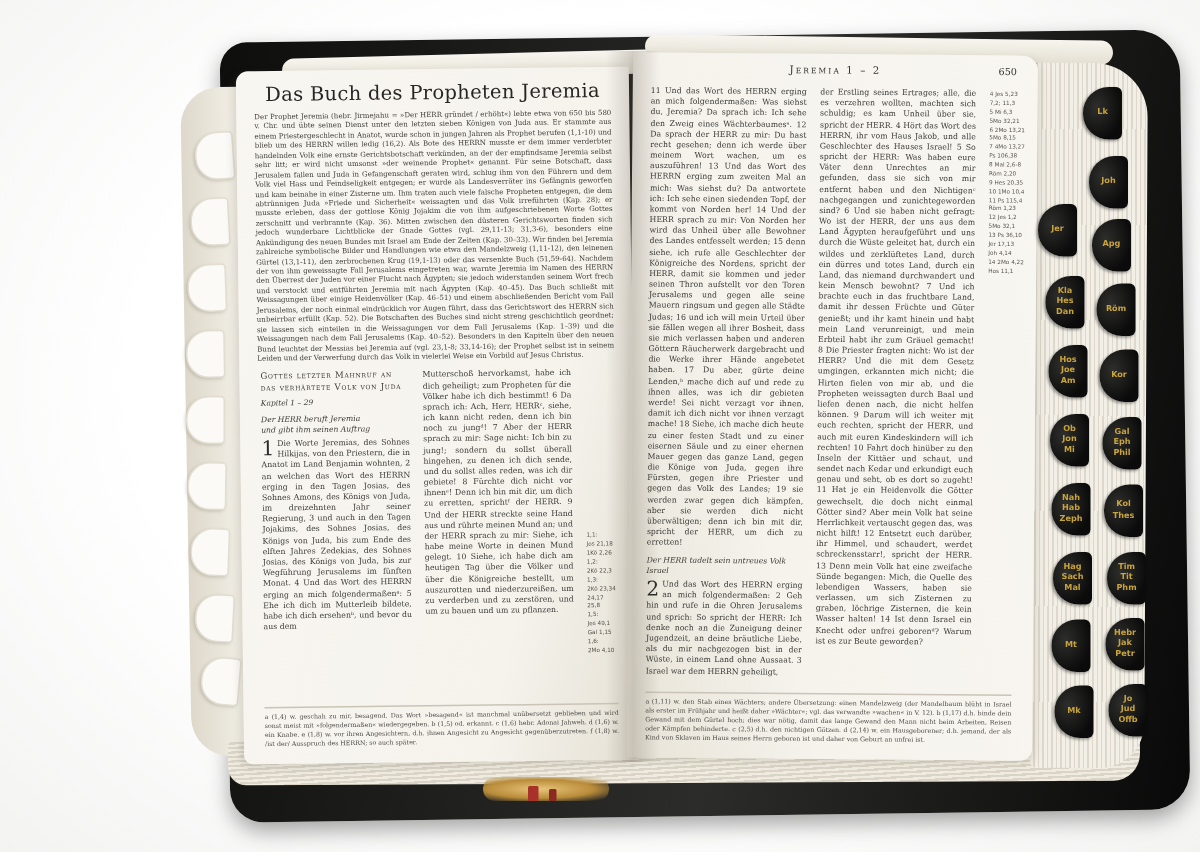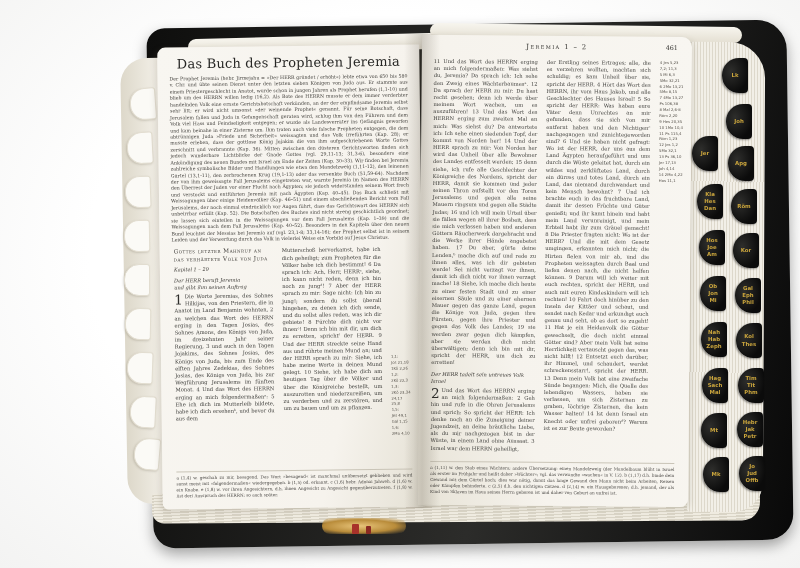--- a/index.html
+++ b/index.html
@@ -132,7 +132,7 @@
   <div class="page page-right">
     <div class="runhead-row">
       <div class="runhead">Jeremia 1 – 2</div>
-      <div class="pageno">461</div>
+      <div class="pageno">650</div>
     </div>
     <div class="cols" style="margin:4px 8px 0 12px;">
       <div class="col">

